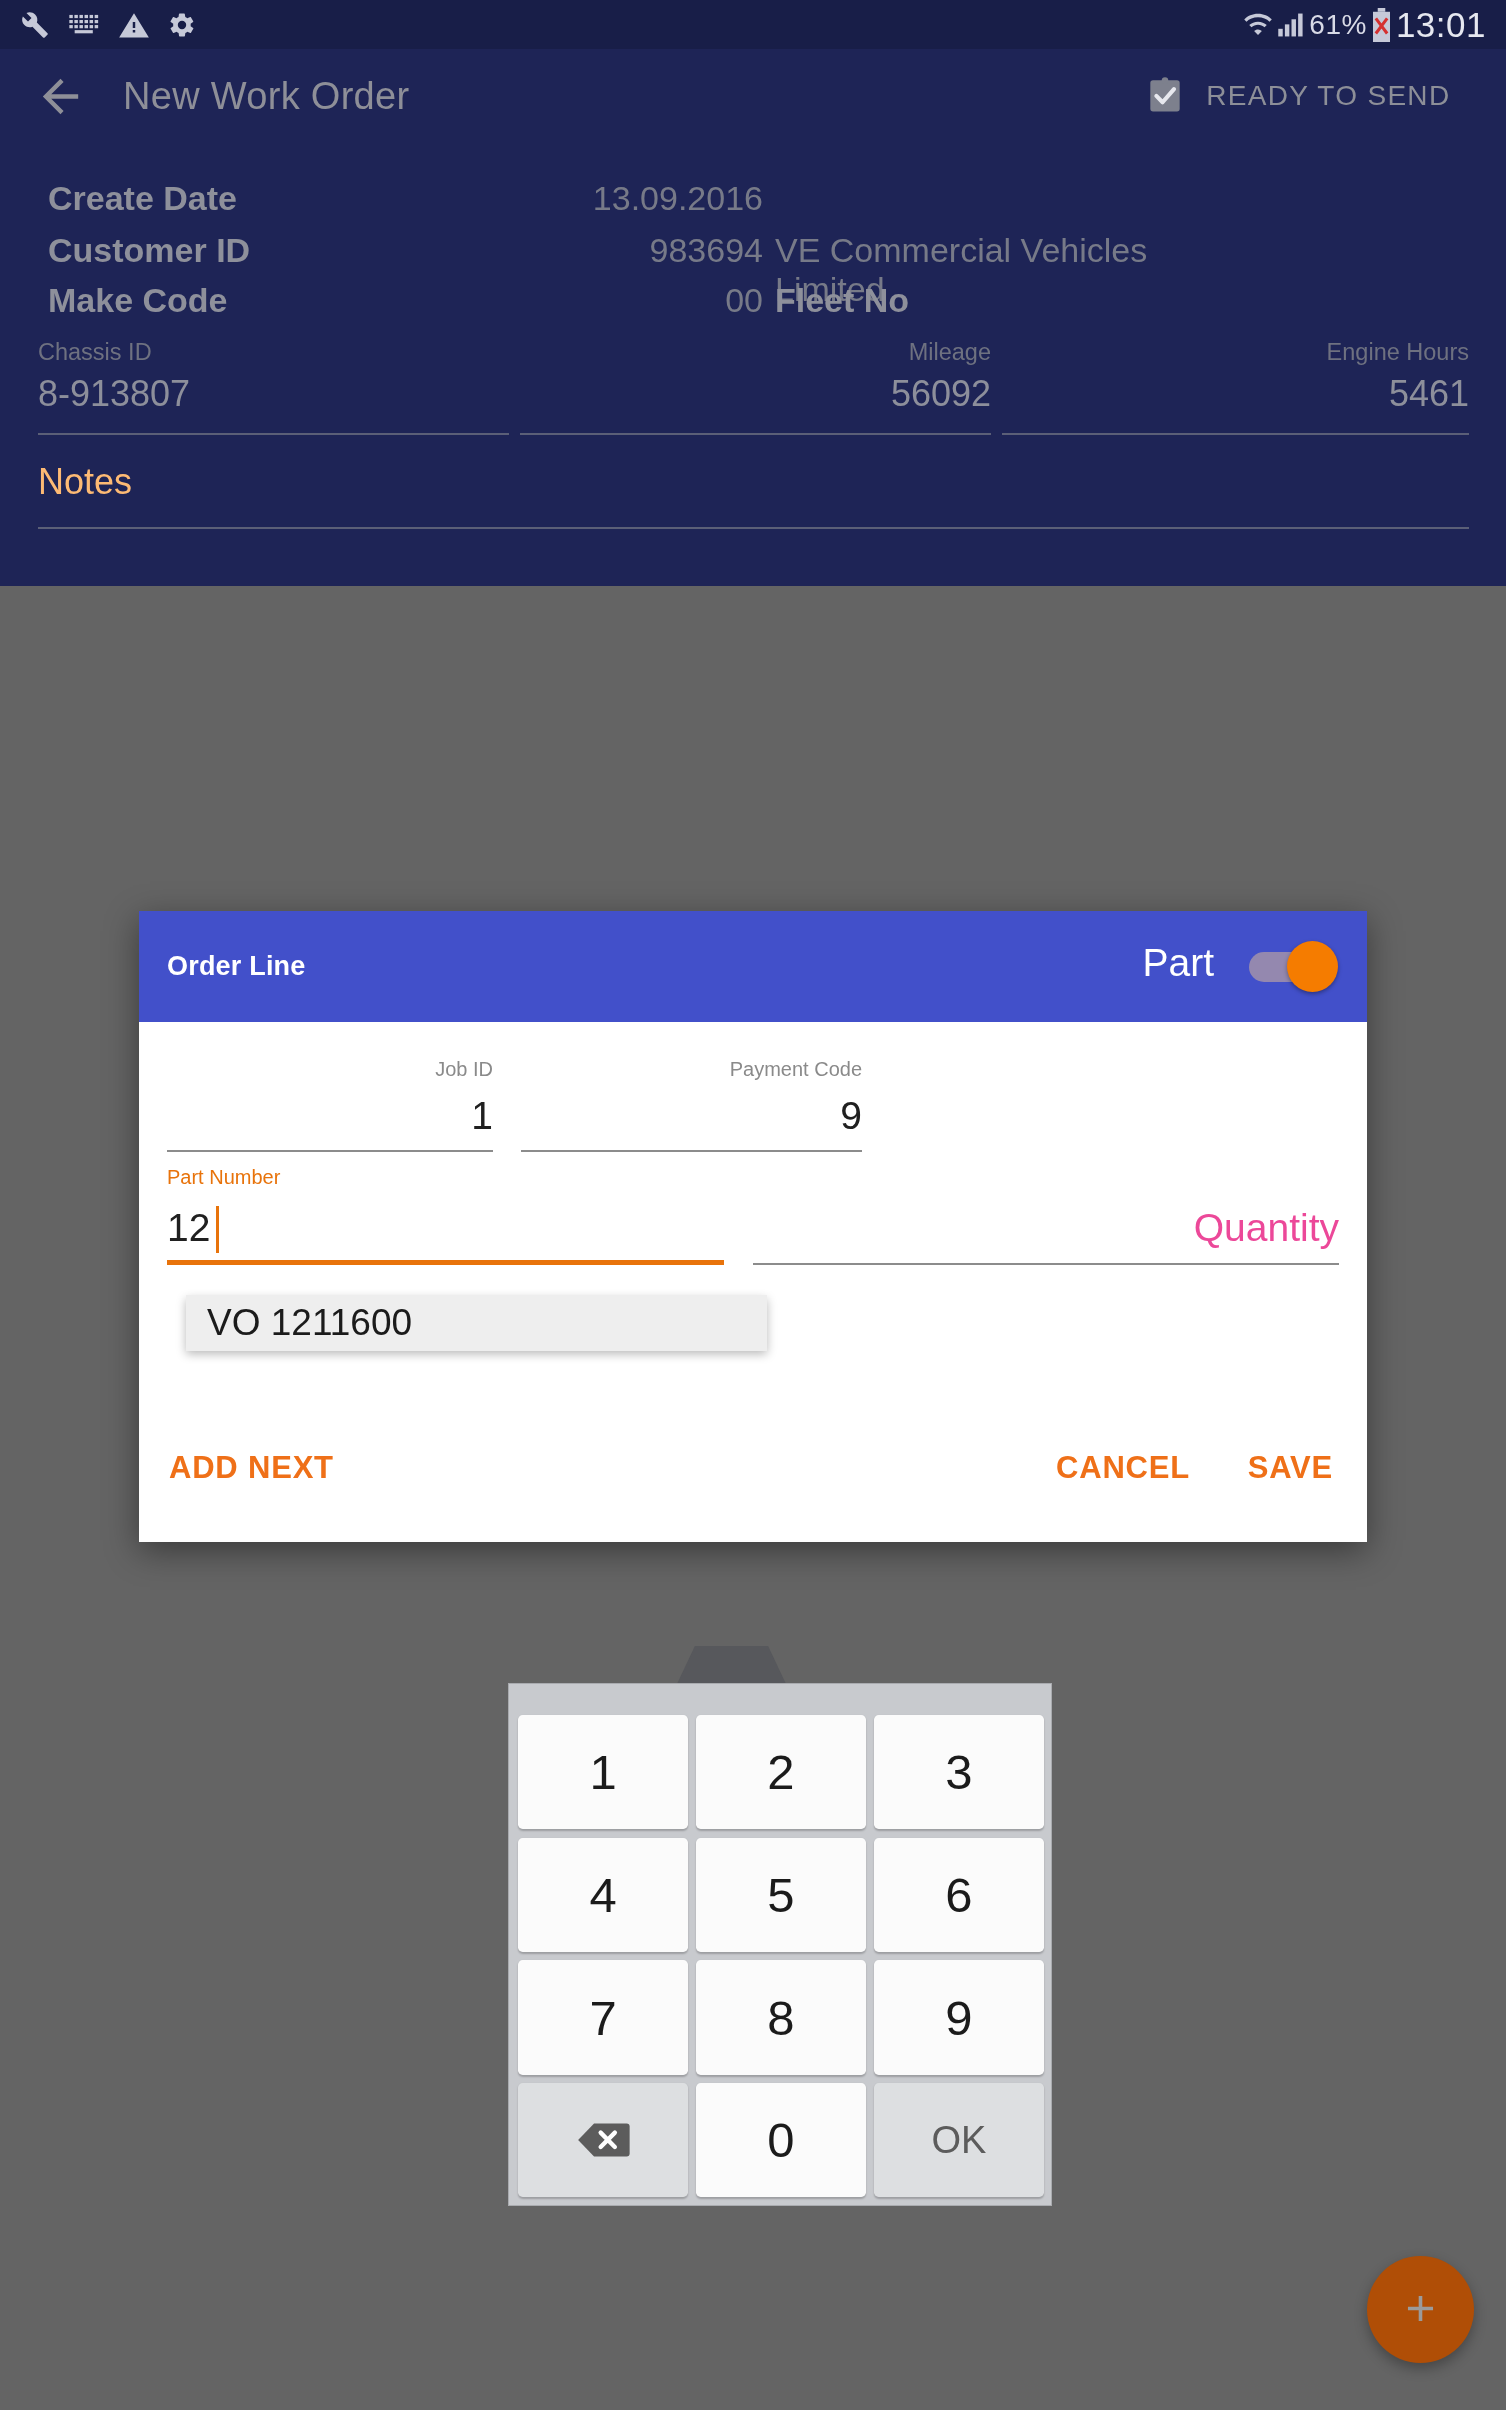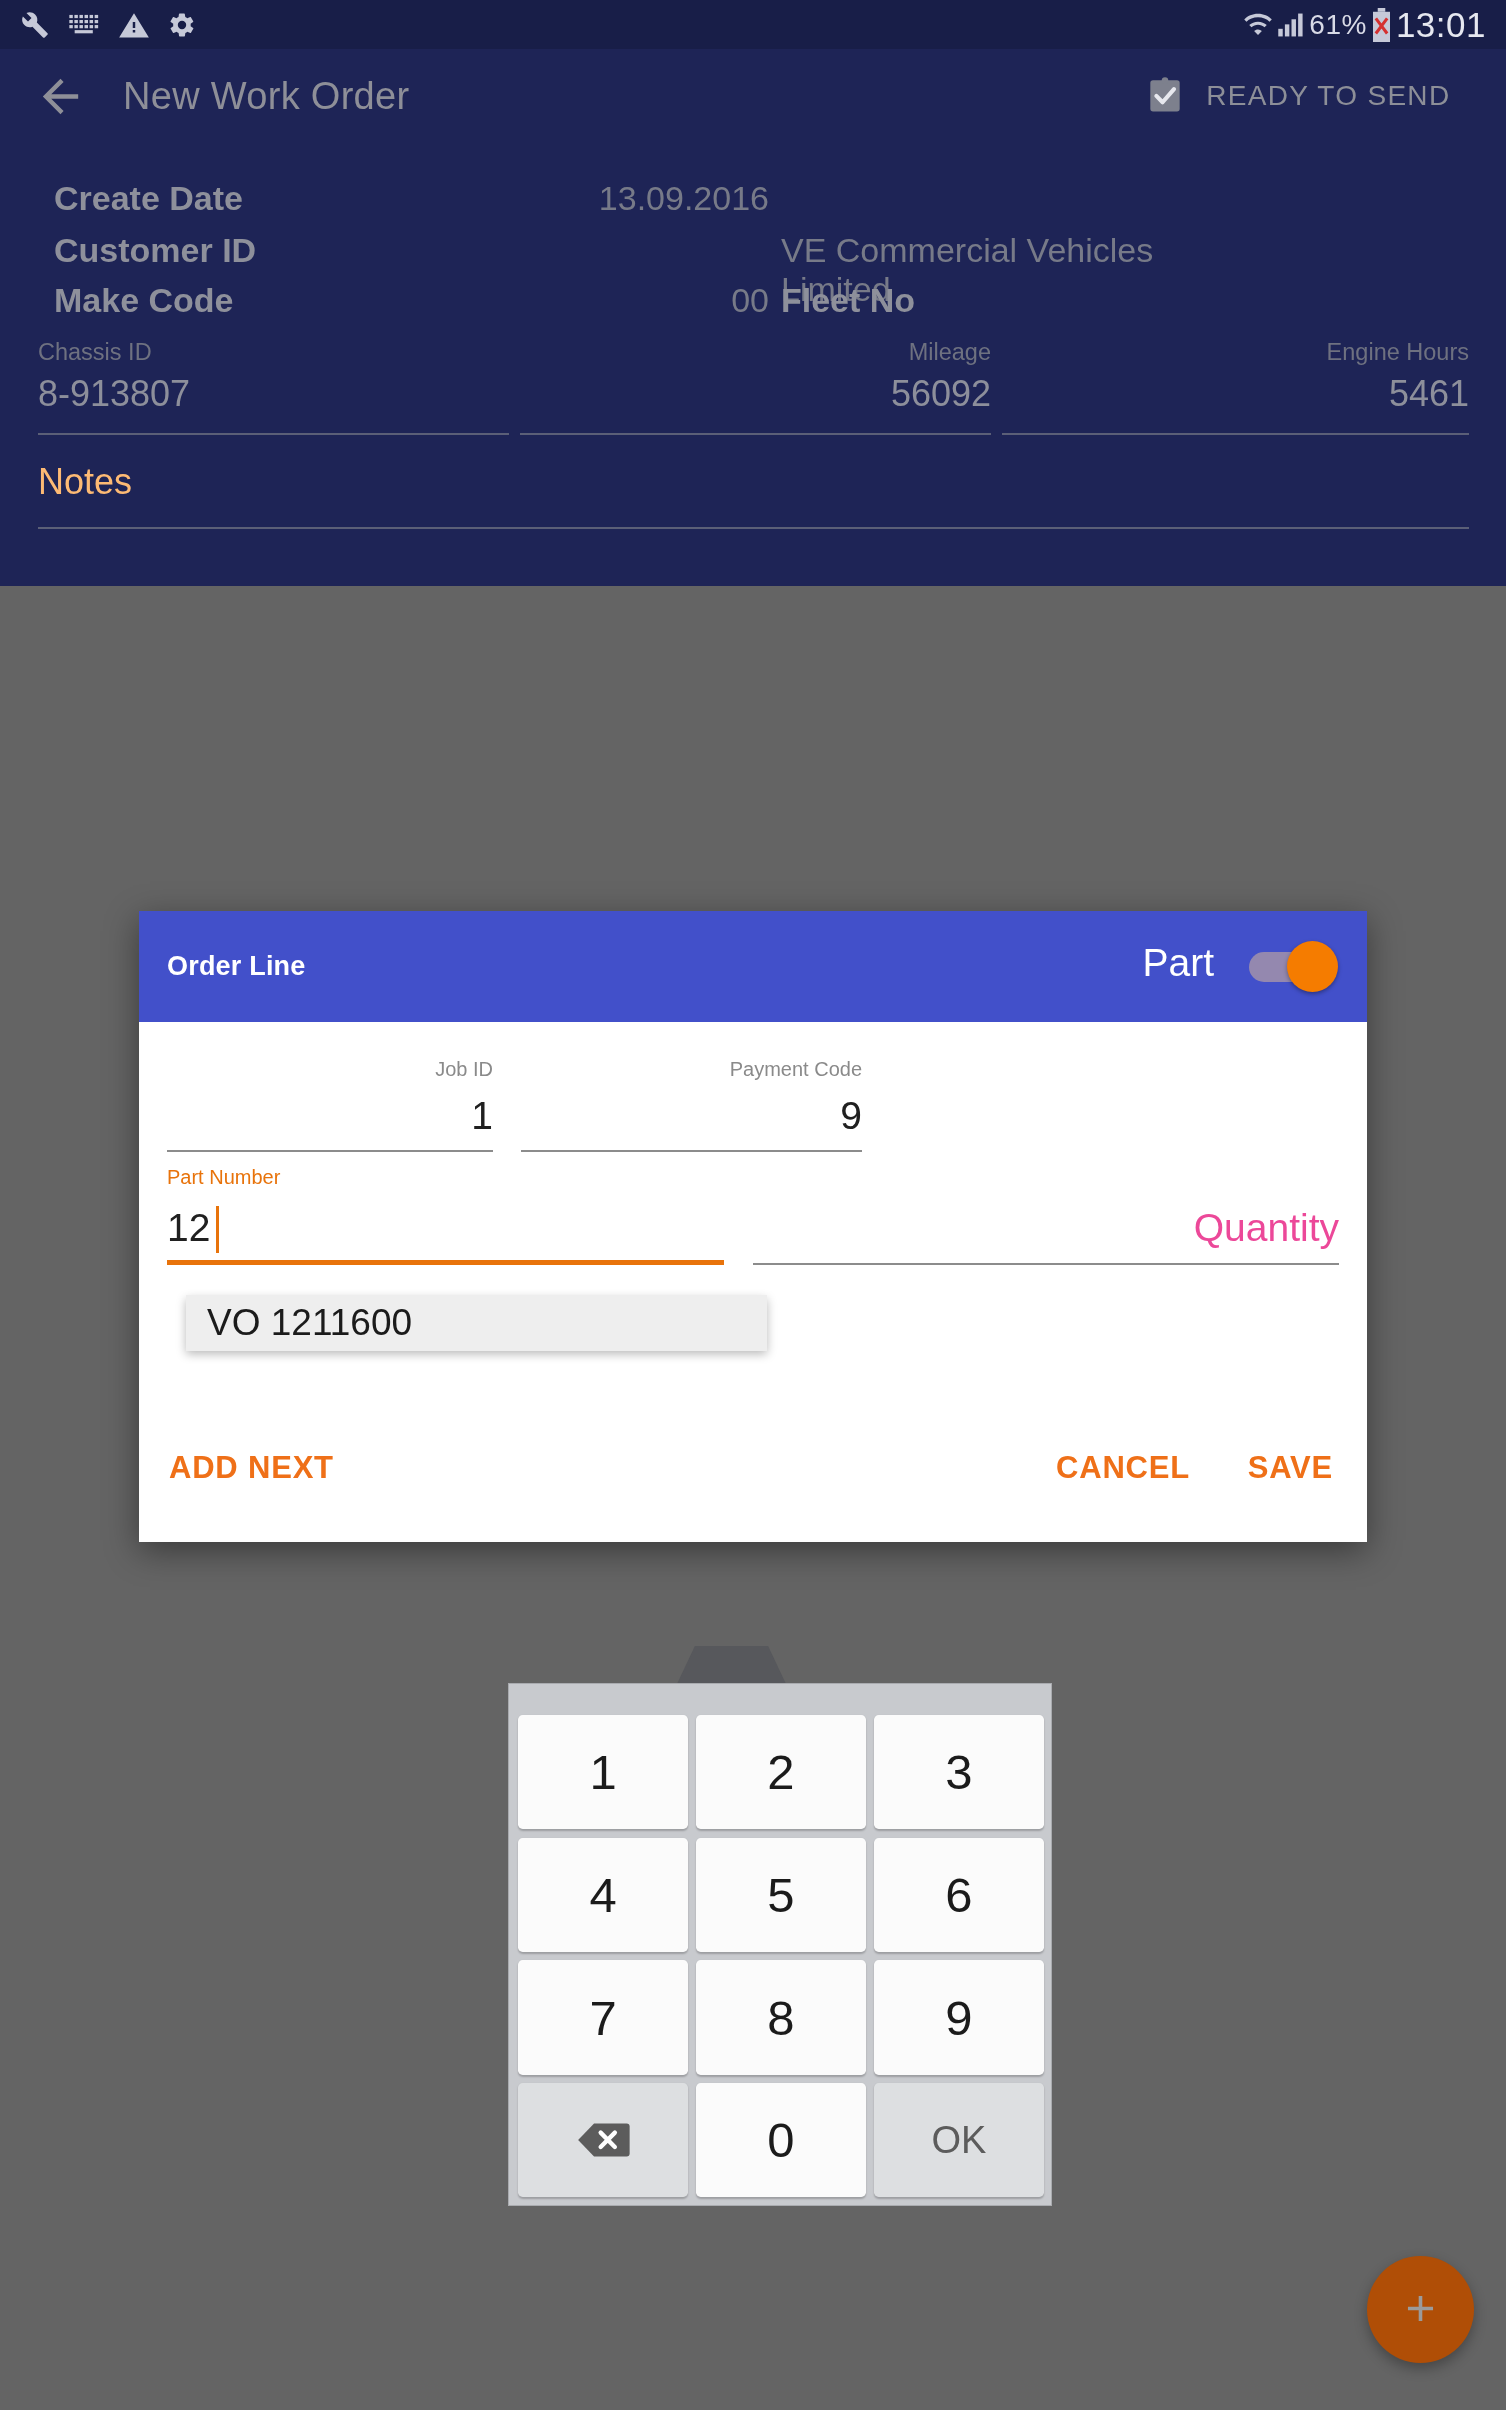--- a/index.html
+++ b/index.html
@@ -52,7 +52,7 @@
     position: absolute; left: 0; top: 143px;
     width: 1507px; height: 443px;
   }
-  .kvrow { position: absolute; left: 16px; width: 1193px; height: 53px; }
+  .kvrow { position: absolute; left: 10px; width: 1193px; height: 53px; }
   .kv-label {
     position: absolute; left: 38px; top: 0;
     color: #8e909b; font-size: 34px; font-weight: bold;

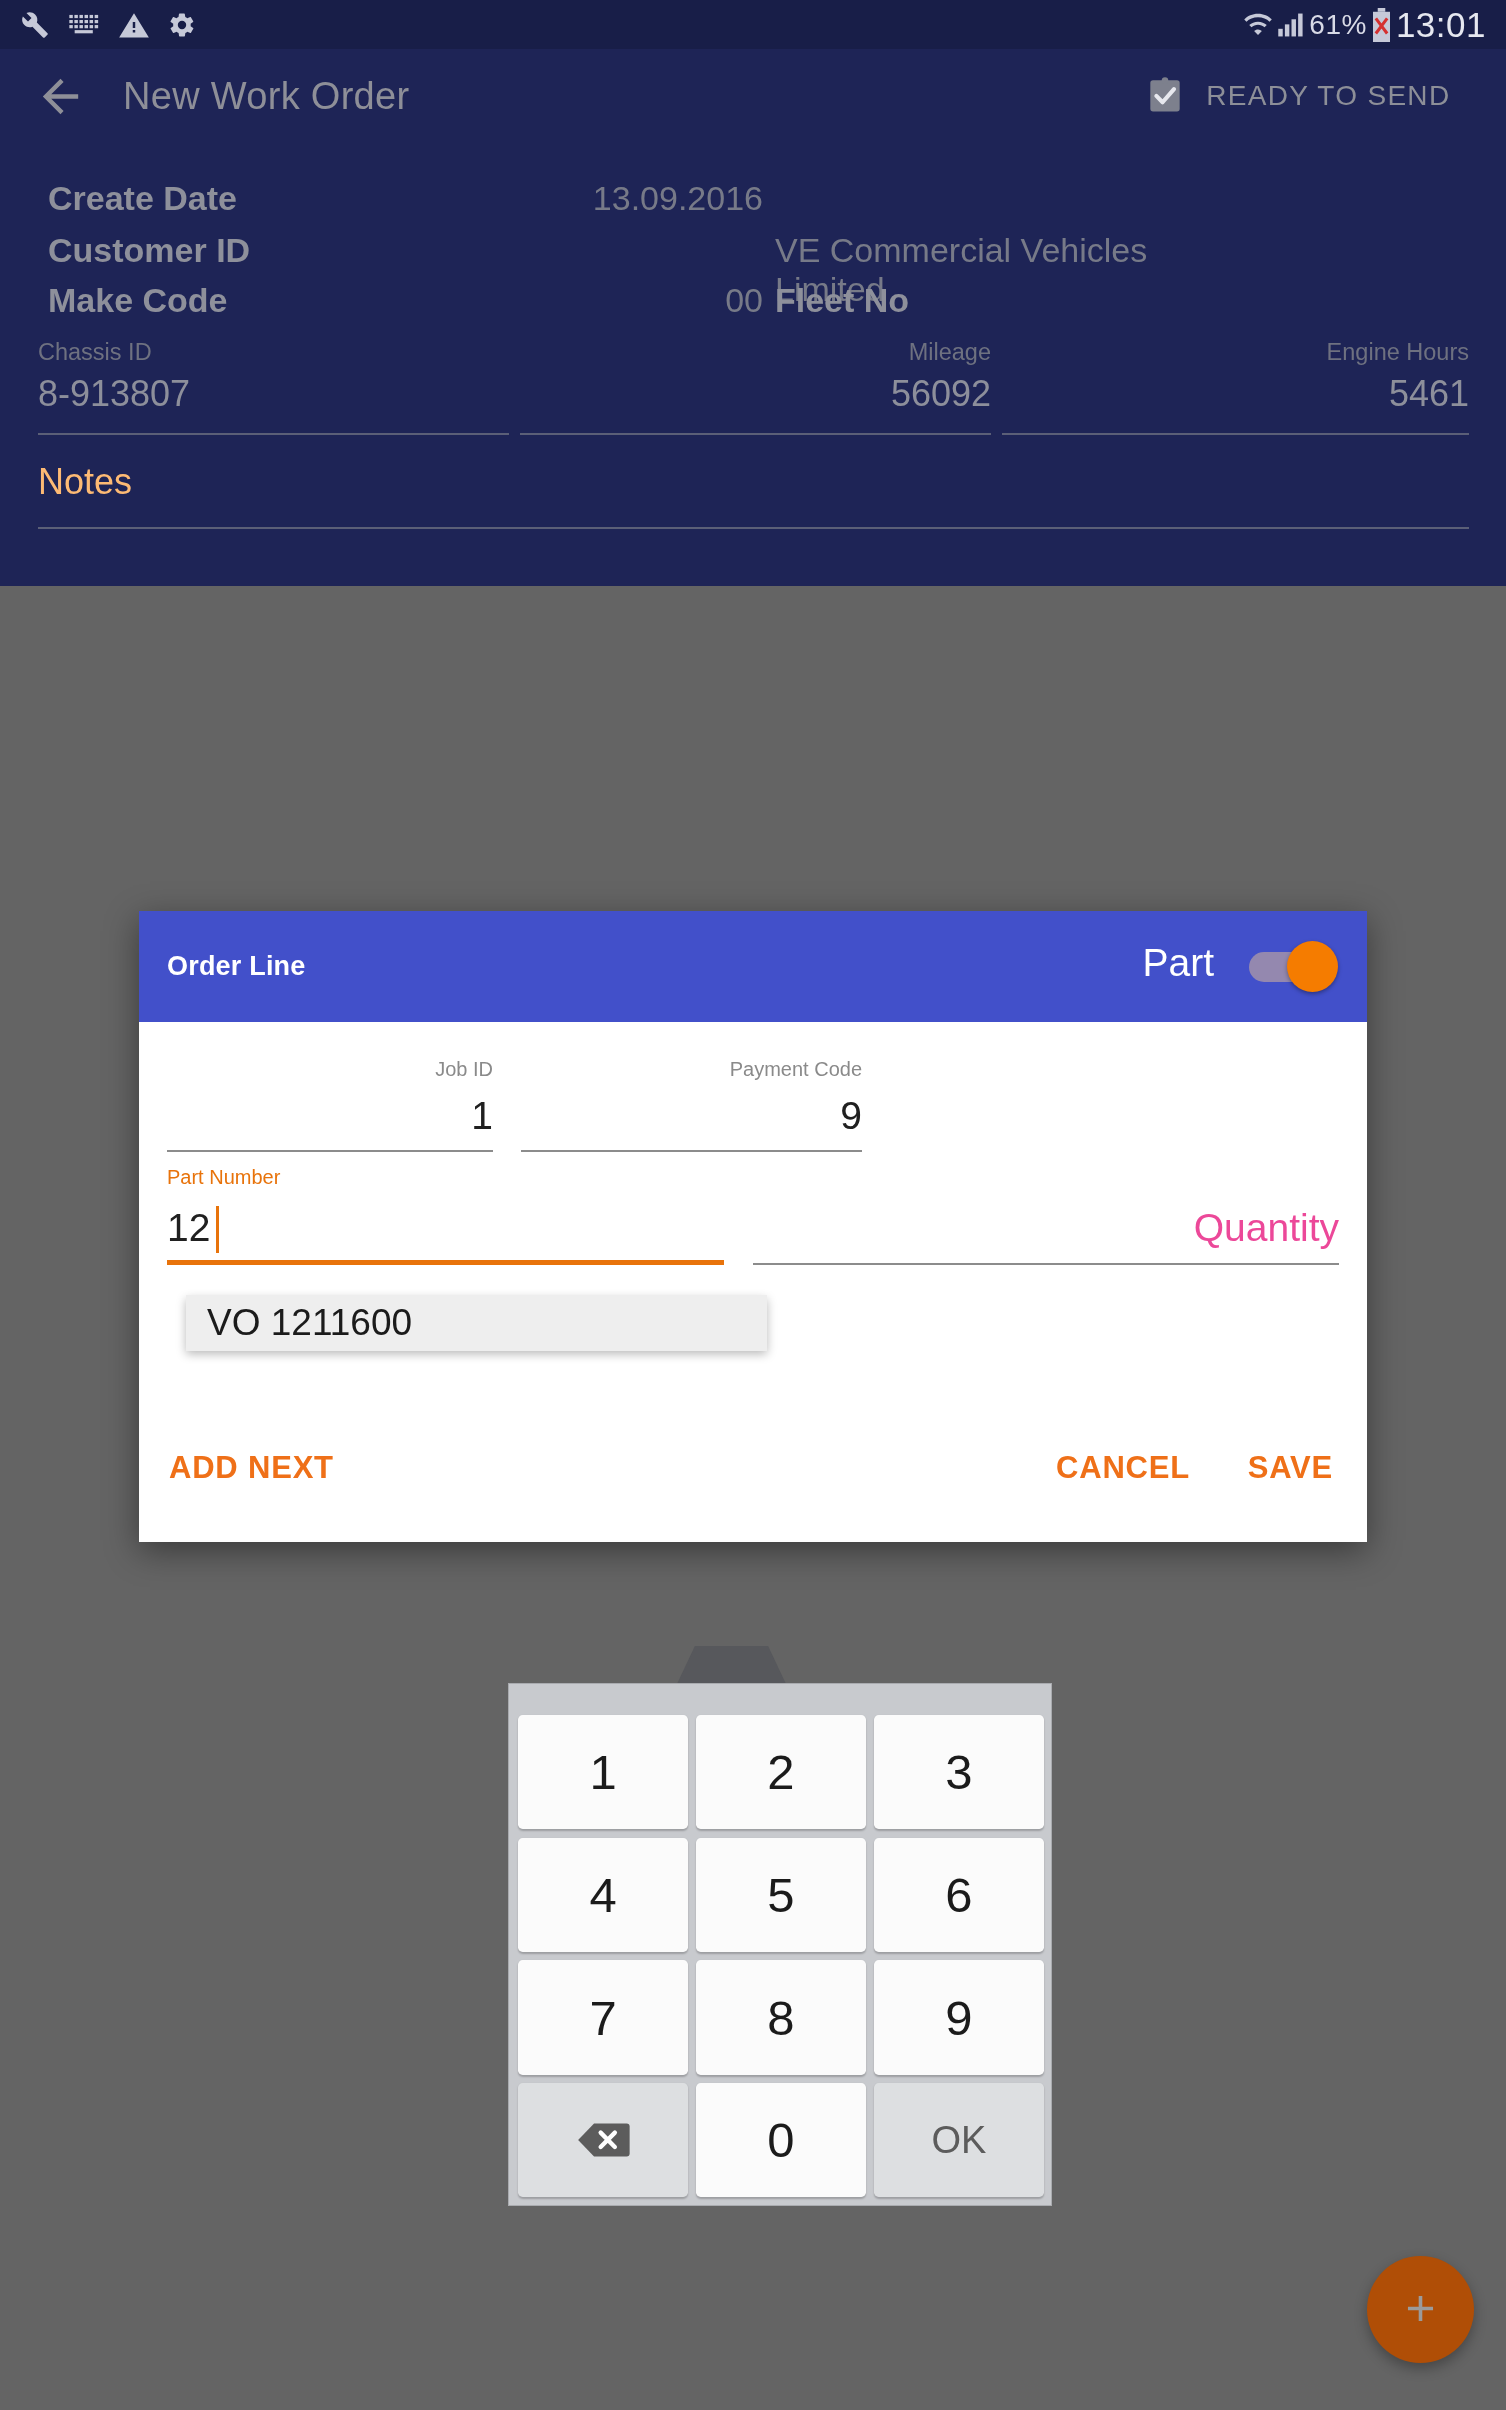--- a/index.html
+++ b/index.html
@@ -303,6 +303,7 @@
 
     <div class="kvrow" style="top:88px;">
       <span class="kv-label">Customer ID</span>
+      <span class="kv-value" style="left:301px; width:452px;">983694</span>
       <span class="kv-value2" style="left:765px;">VE Commercial Vehicles Limited</span>
     </div>
 

